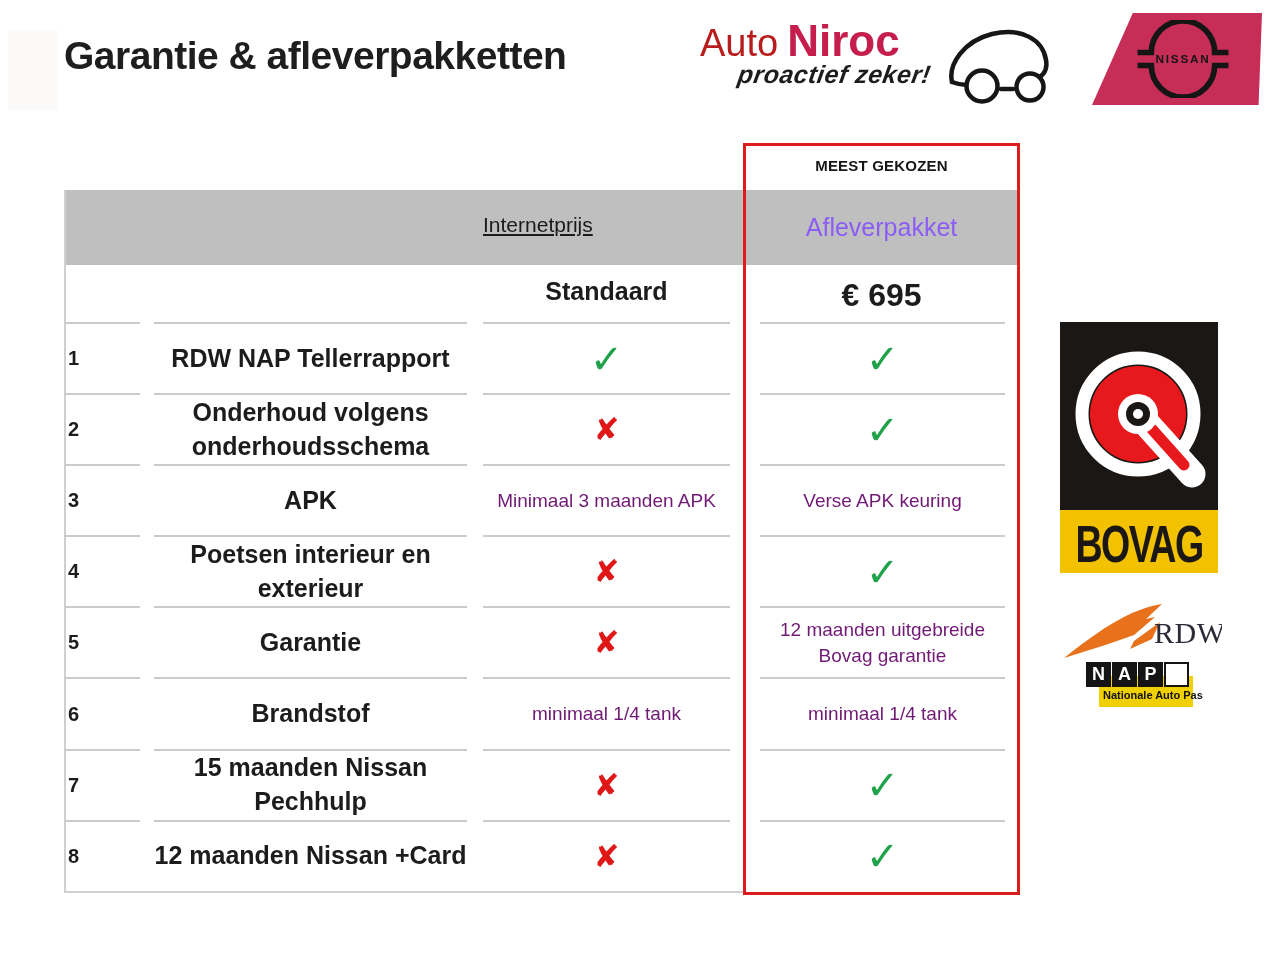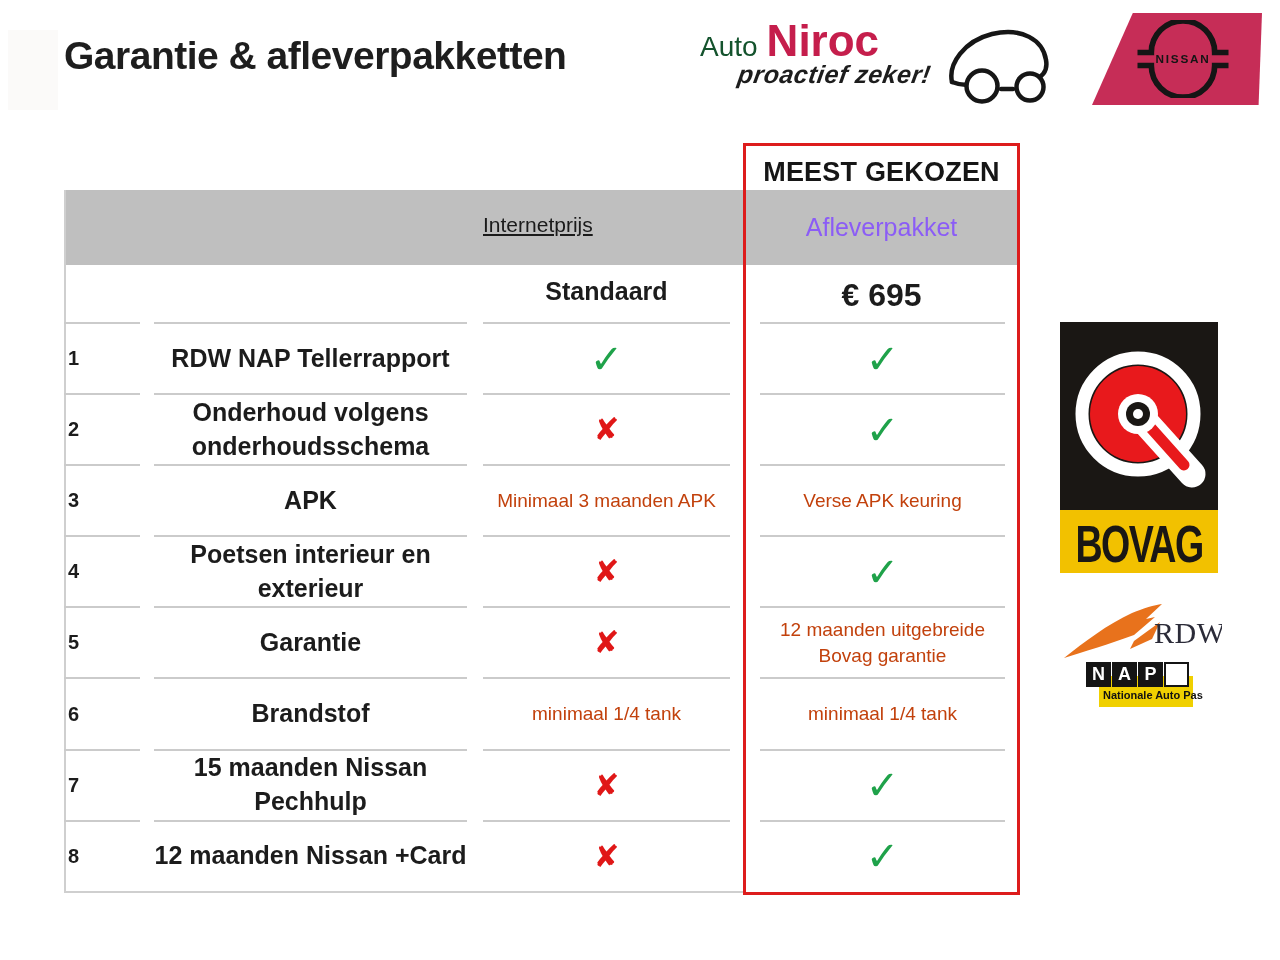--- a/index.html
+++ b/index.html
@@ -11,7 +11,7 @@
   .title{left:64px;top:34px;font-size:39px;font-weight:700;letter-spacing:-0.5px;color:#1e1e1e;}
   .brand{left:700px;top:16px;width:250px;height:100px;}
   .brand-line{white-space:nowrap;}
-  .brand-auto{font-size:28px;font-weight:400;color:#14532d;}
+  .brand-auto{font-size:38px;font-weight:400;color:#b91c1c;}
   .brand-niroc{font-size:44px;font-weight:700;color:var(--niroc,#c51e4c);margin-left:9px;margin-top:12px;}
   .brand-tagline{margin:-6px 0 0 38px;font-size:25px;font-style:italic;font-weight:700;
                  transform:skewX(-9deg);letter-spacing:0.5px;color:#1d1d1d;}

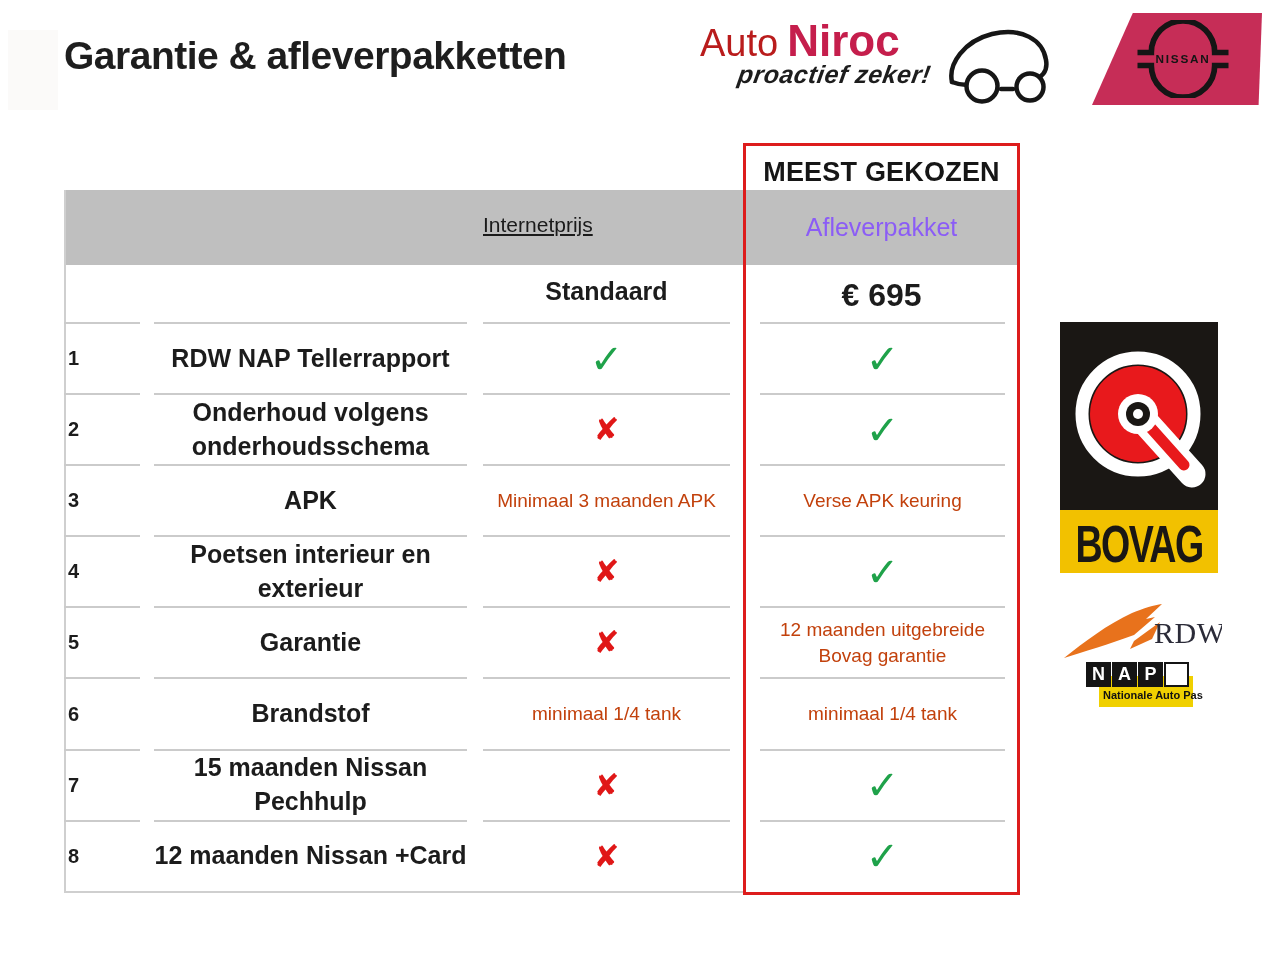--- a/index.html
+++ b/index.html
@@ -30,7 +30,7 @@
   .promo-box{left:743px;top:143px;width:277px;height:752px;border:3px solid var(--accent,#dd1c1c);
              background:#fff;box-sizing:border-box;}
   .promo-badge{position:absolute;left:0;right:0;top:11px;text-align:center;
-               font-size:27px;font-weight:700;letter-spacing:0.2px;color:#161616;}
+               font-size:15px;font-weight:700;letter-spacing:0.2px;color:#161616;}
   .band-pkg{position:absolute;left:0;right:0;top:44px;height:75px;background:var(--band,#bfbfbf);}
   .hdr-pkg{position:absolute;left:0;right:0;top:67px;text-align:center;font-size:25px;color:#8b5cf6;}
   .sub-pkg{position:absolute;left:0;right:0;top:131px;text-align:center;font-size:32px;font-weight:700;}

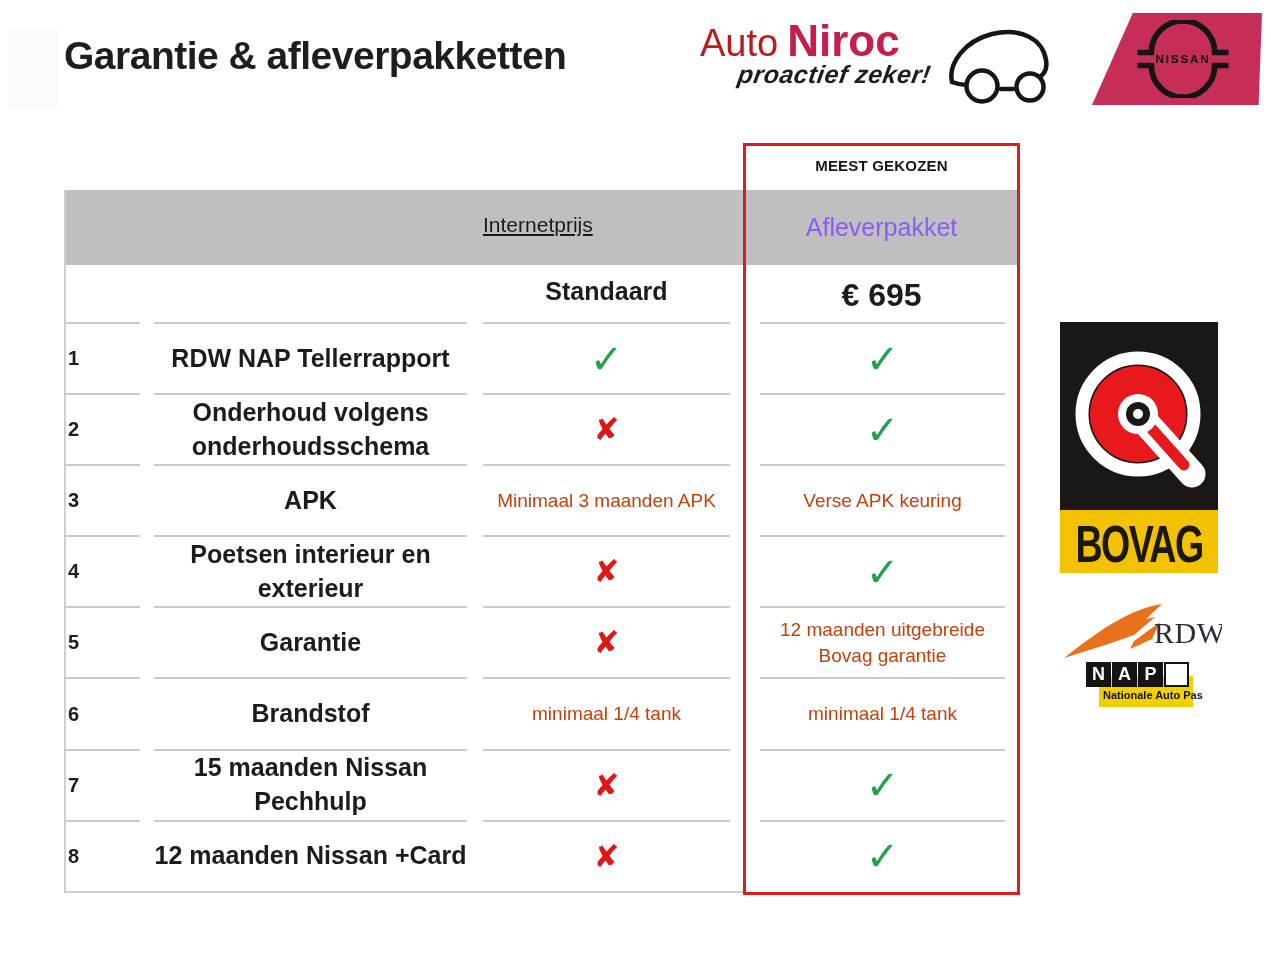--- a/index.html
+++ b/index.html
@@ -46,7 +46,7 @@
   .feature-text{font-size:25px;font-weight:700;line-height:1.35;}
   .c-std{left:419px;width:247px;}
   .c-pkg{left:696px;width:245px;}
-  .cell-text{font-size:19px;line-height:1.35;color:#c2410c;}
+  .cell-text{font-size:19px;line-height:1.35;color:#701a75;}
   .mark-check{font-family:"DejaVu Sans",sans-serif;font-size:40px;line-height:1;
               color:var(--check,#1fa24a);}
   .mark-cross{font-family:"DejaVu Sans",sans-serif;font-size:31px;line-height:1;

